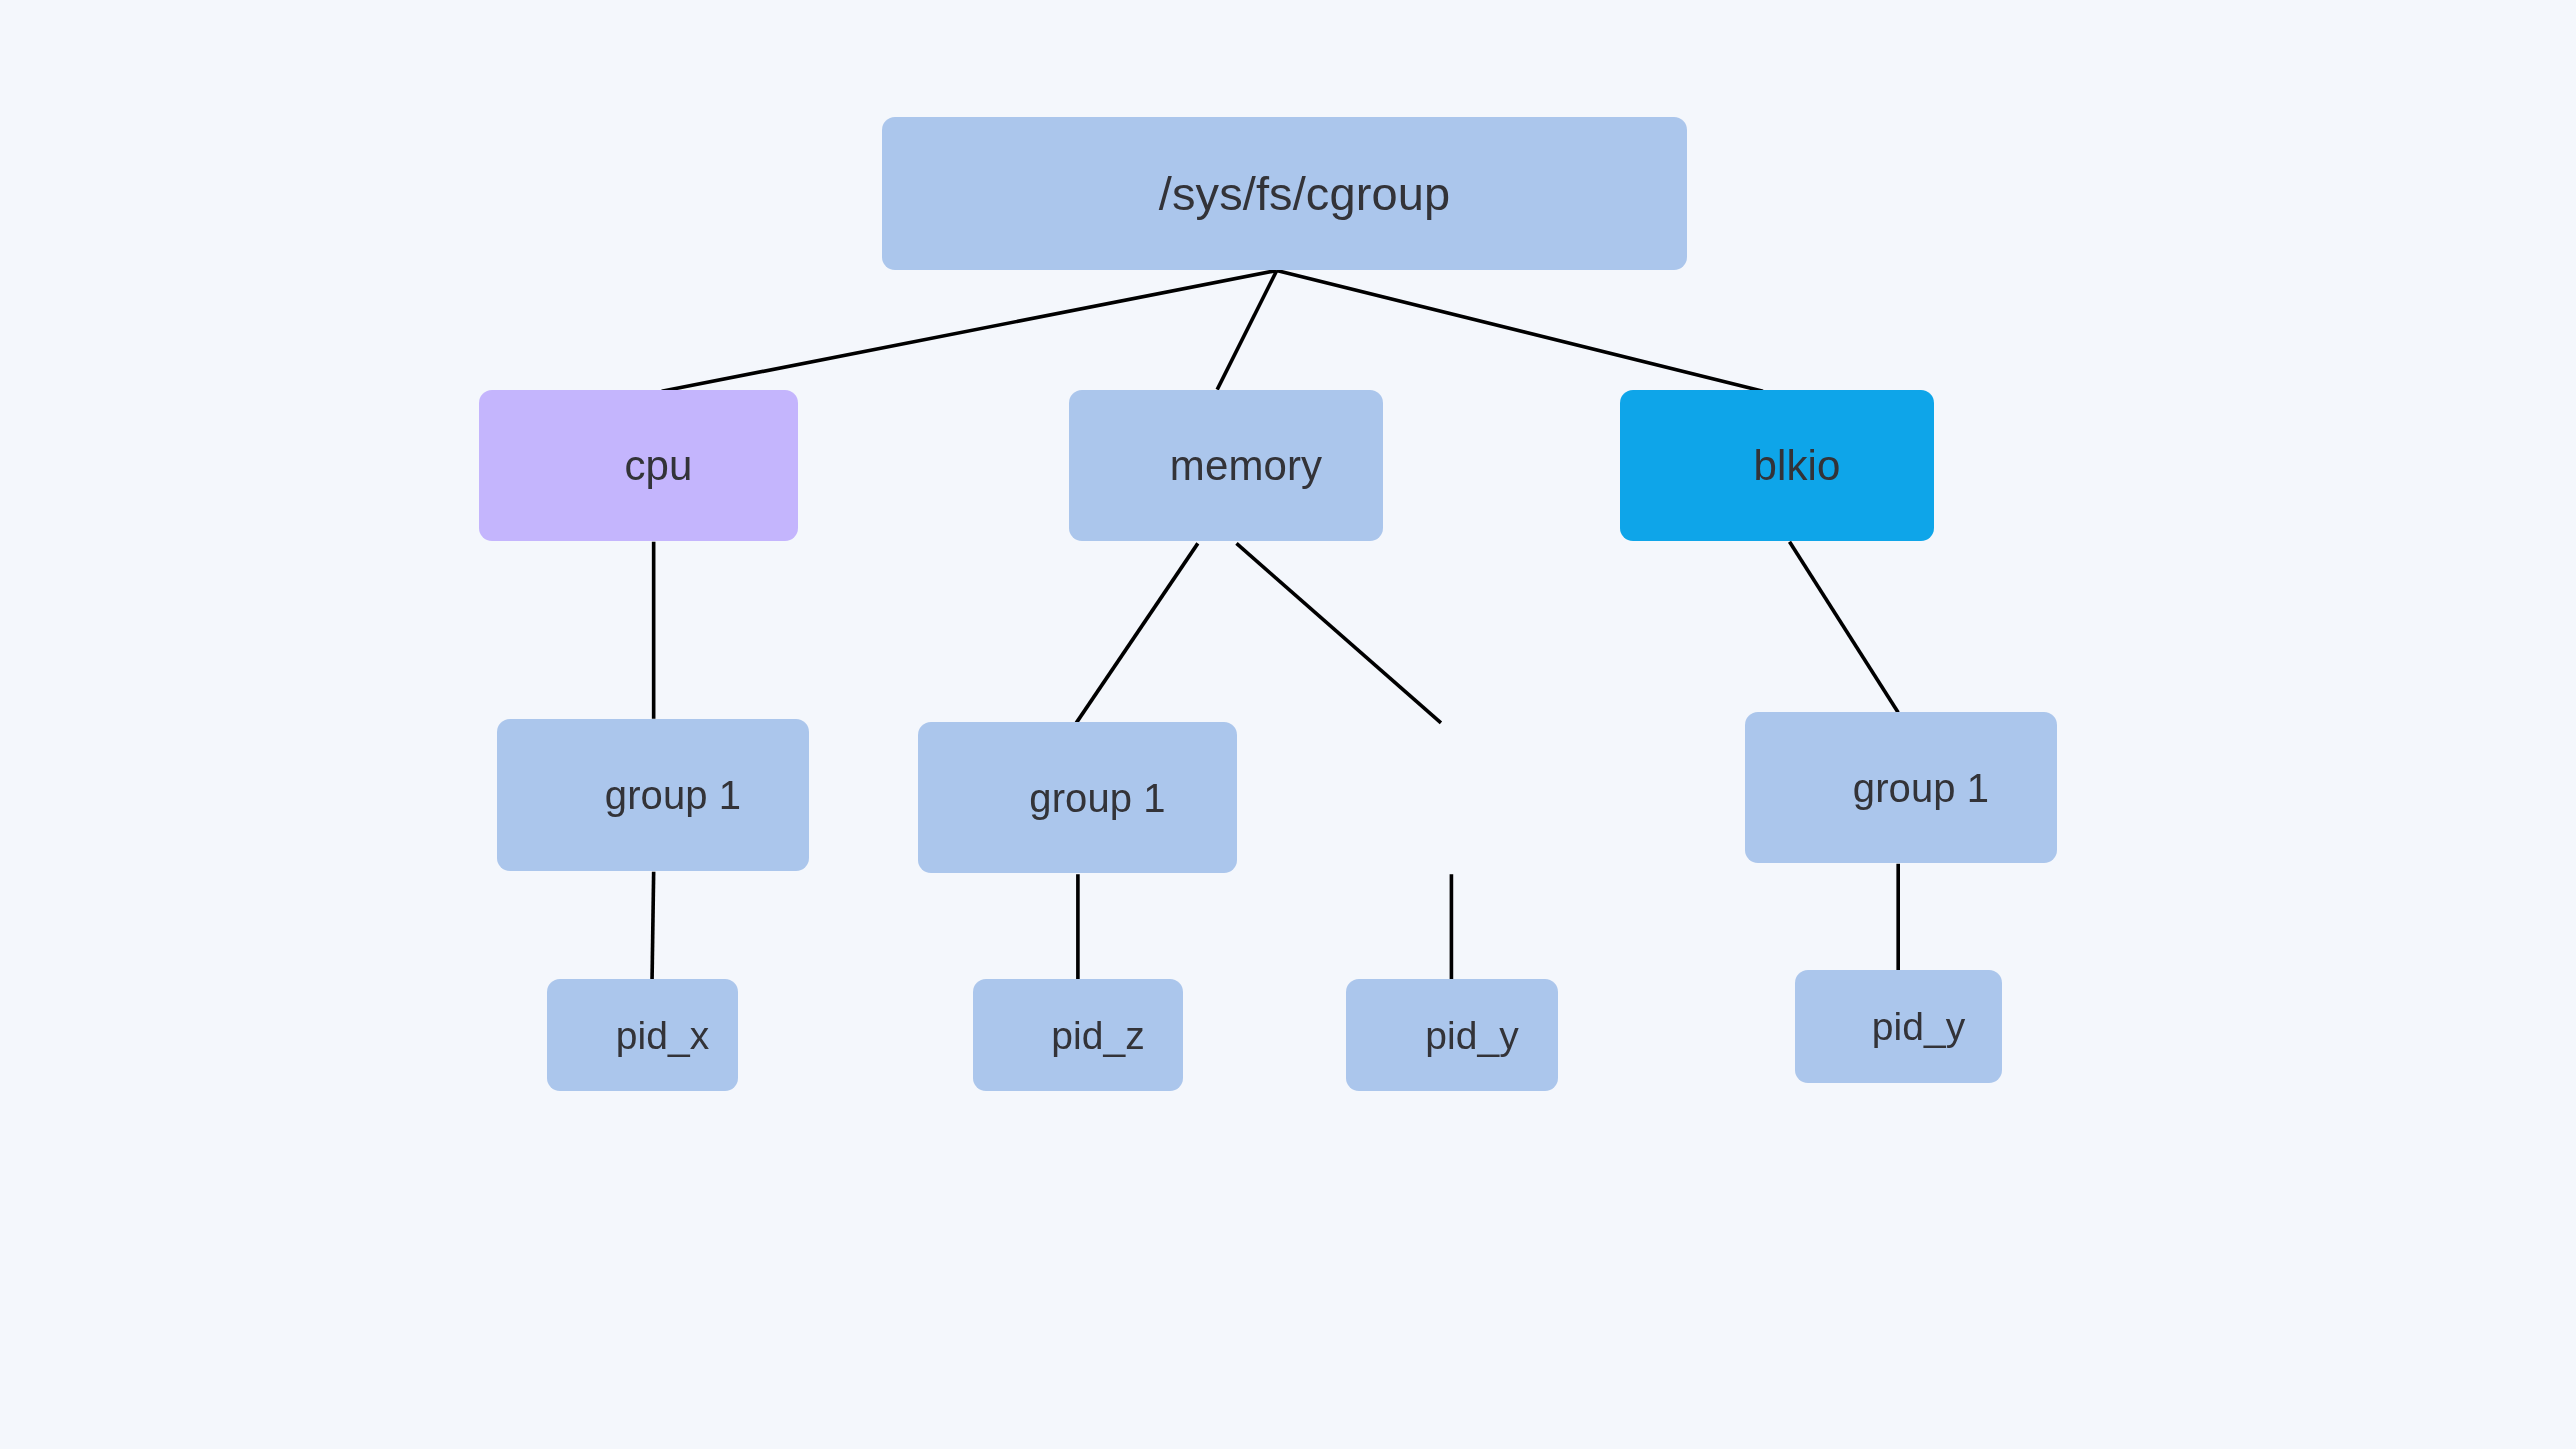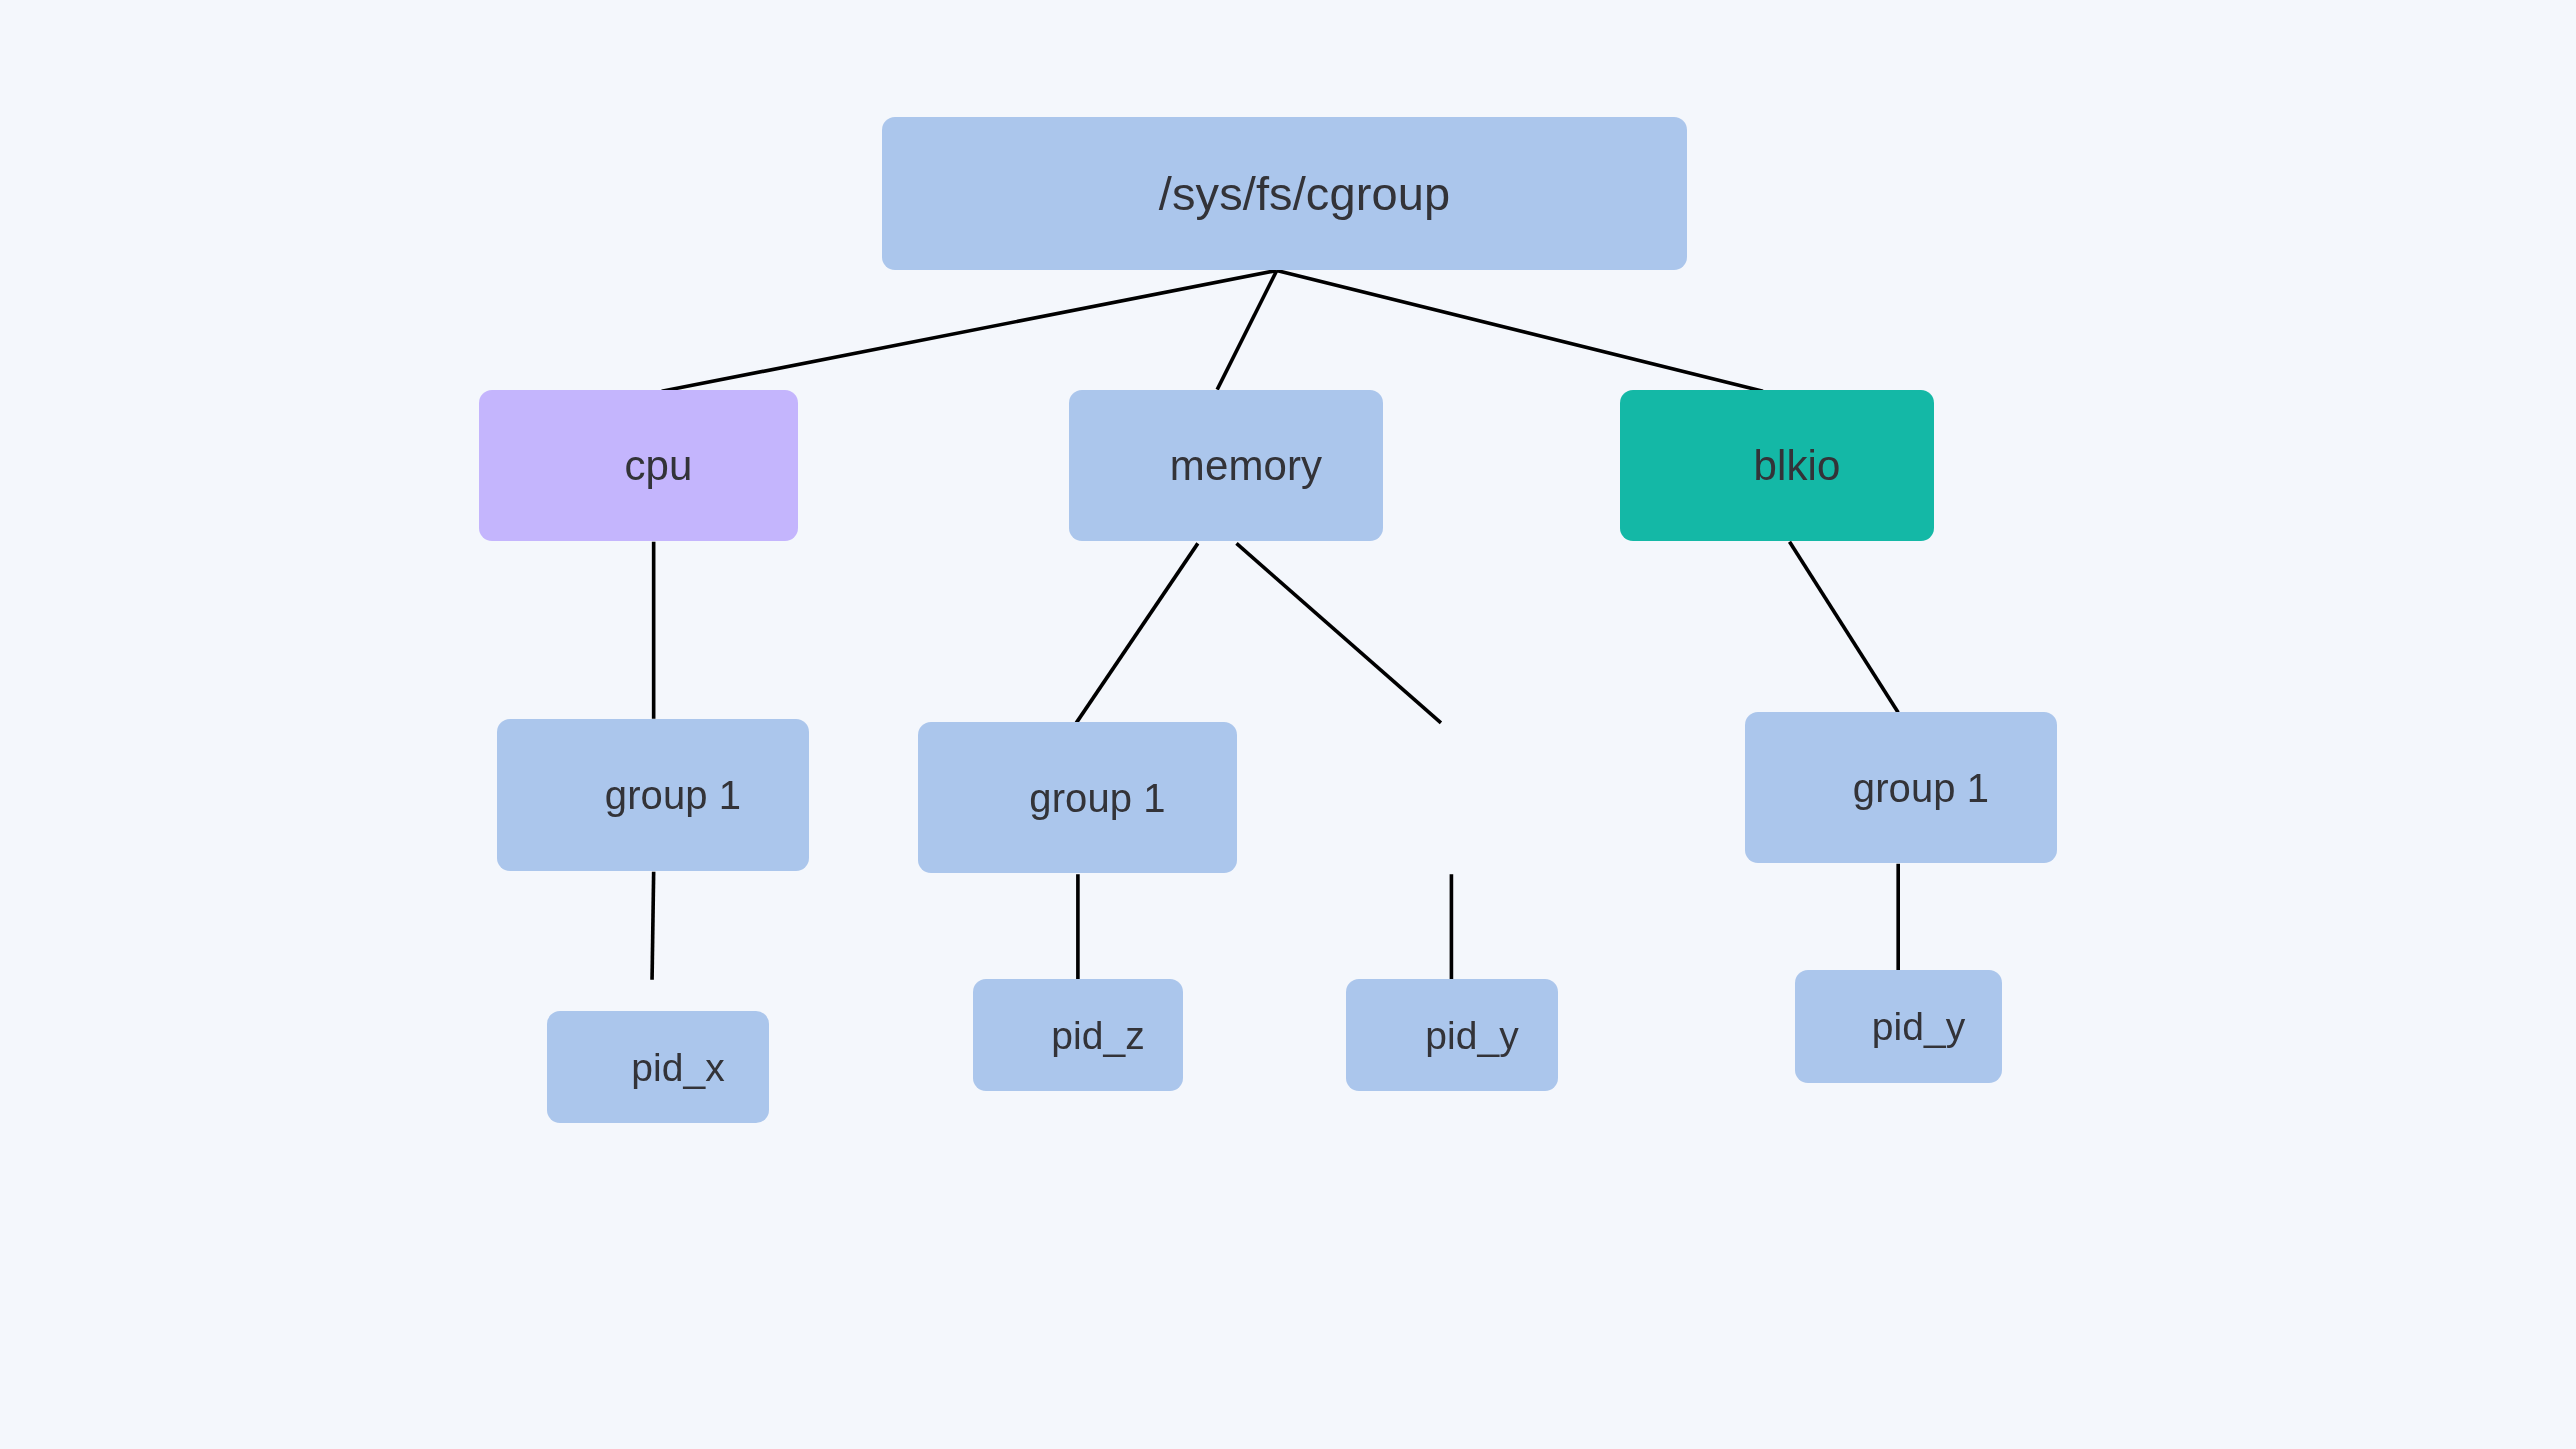--- a/index.html
+++ b/index.html
@@ -71,7 +71,7 @@
     <div class="node" style="left: 1069px; top: 390px; width: 314px; height: 151px; background: rgb(171, 198, 236); color: rgb(51, 51, 56); font-size: 42px;">
       <span class="node-label">memory</span>
     </div>
-    <div class="node" style="left: 1620px; top: 390px; width: 314px; height: 151px; background: #14b8a6; color: rgb(51, 51, 56); font-size: 42px;">
+    <div class="node" style="left: 1620px; top: 390px; width: 314px; height: 151px; background: #0ea5e9; color: rgb(51, 51, 56); font-size: 42px;">
       <span class="node-label">blkio</span>
     </div>
     <div class="node" style="left: 497px; top: 719px; width: 312px; height: 152px; background: rgb(171, 198, 236); color: rgb(51, 51, 56); font-size: 40px;">

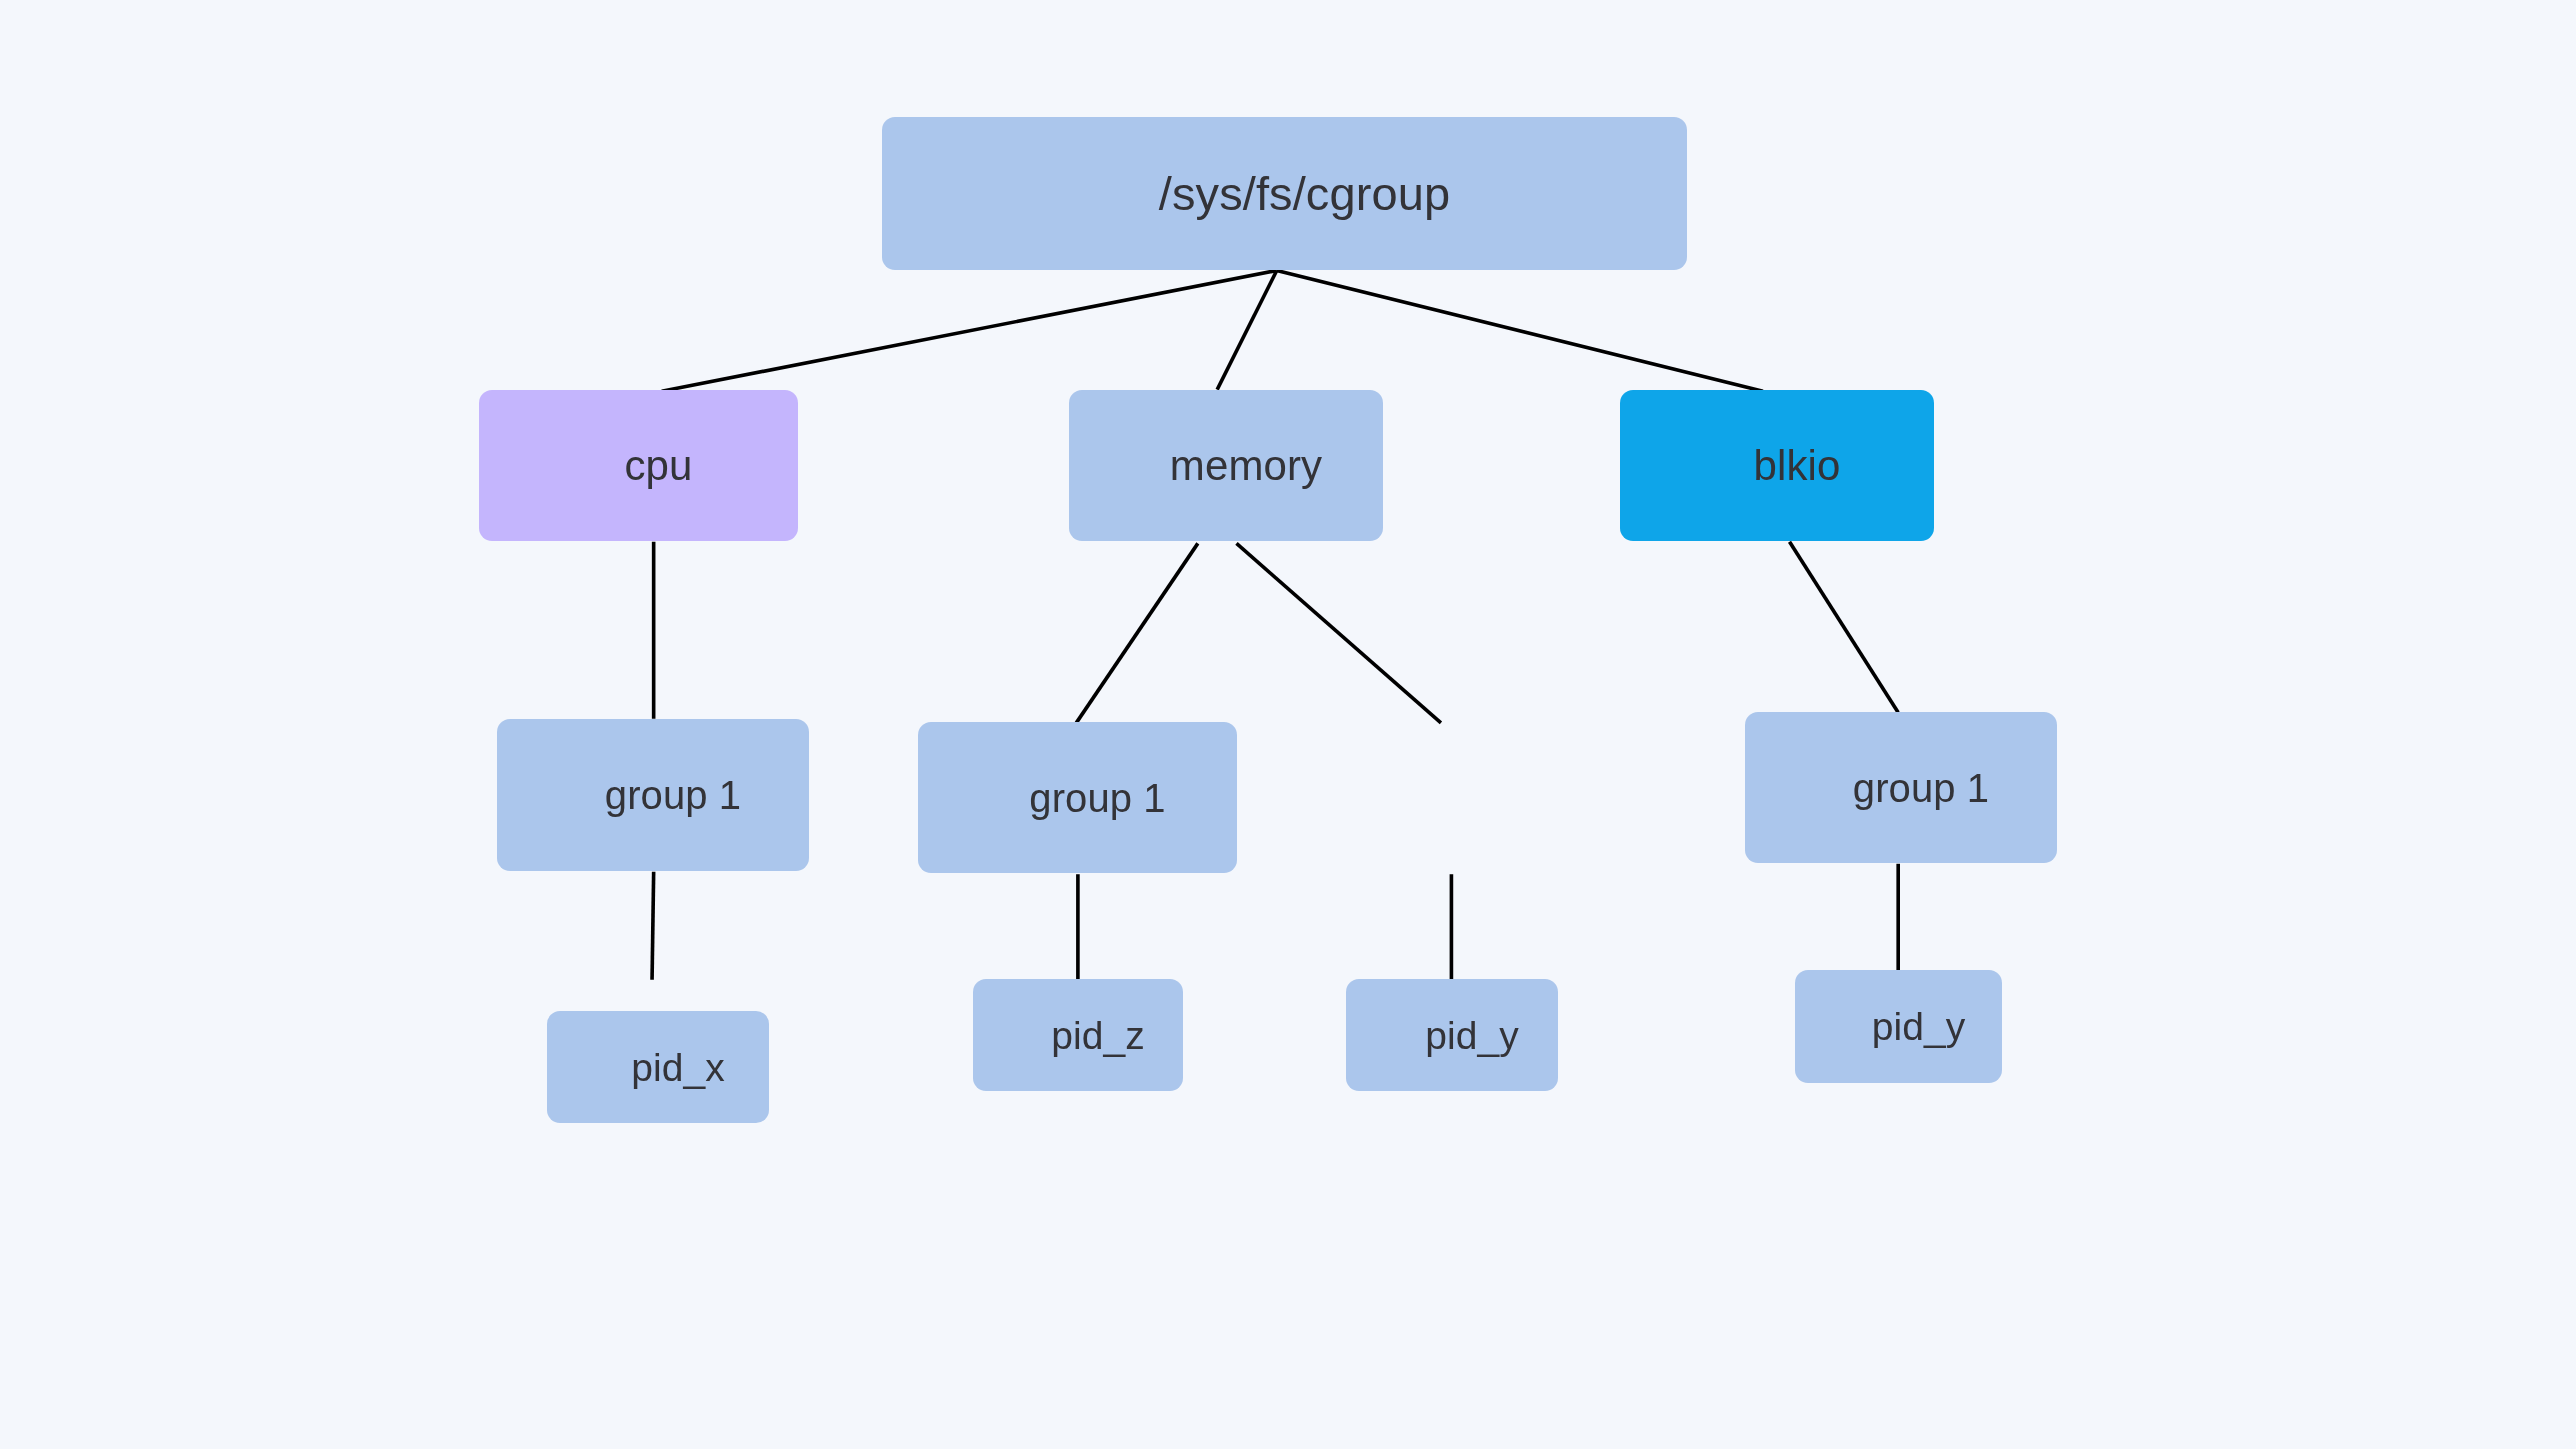--- a/index.html
+++ b/index.html
@@ -83,7 +83,7 @@
     <div class="node" style="left: 1745px; top: 712px; width: 312px; height: 151px; background: rgb(171, 198, 236); color: rgb(51, 51, 56); font-size: 40px;">
       <span class="node-label">group 1</span>
     </div>
-    <div class="node" style="left: 547px; top: 979px; width: 222px; height: 112px; background: rgb(171, 198, 236); color: rgb(51, 51, 56); font-size: 39px; margin-top: 32px;">
+    <div class="node" style="left: 547px; top: 979px; width: 191px; height: 112px; background: rgb(171, 198, 236); color: rgb(51, 51, 56); font-size: 39px;">
       <span class="node-label">pid_x</span>
     </div>
     <div class="node" style="left: 973px; top: 979px; width: 210px; height: 112px; background: rgb(171, 198, 236); color: rgb(51, 51, 56); font-size: 39px;">

